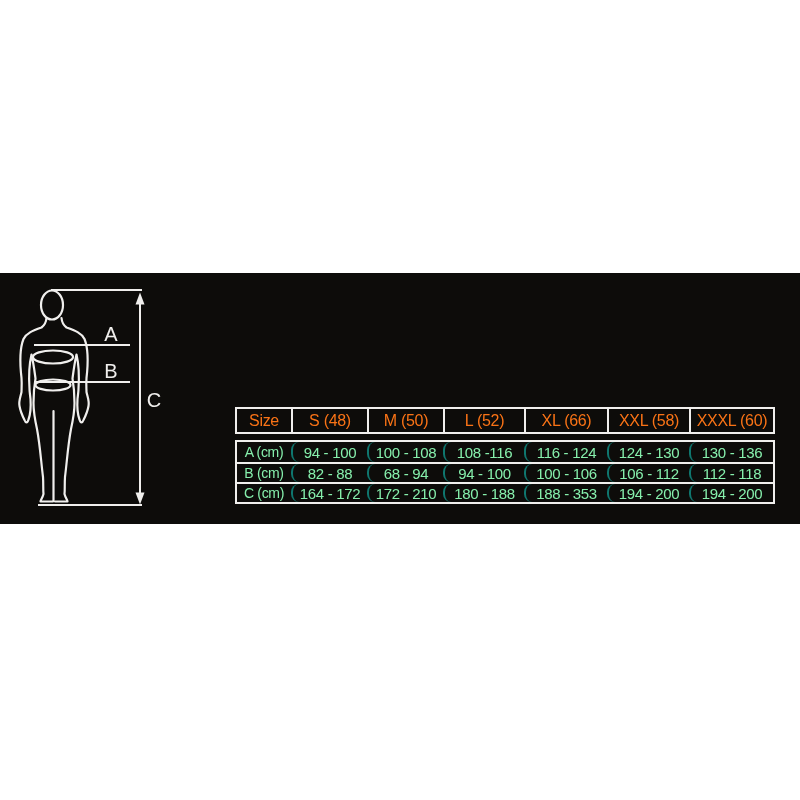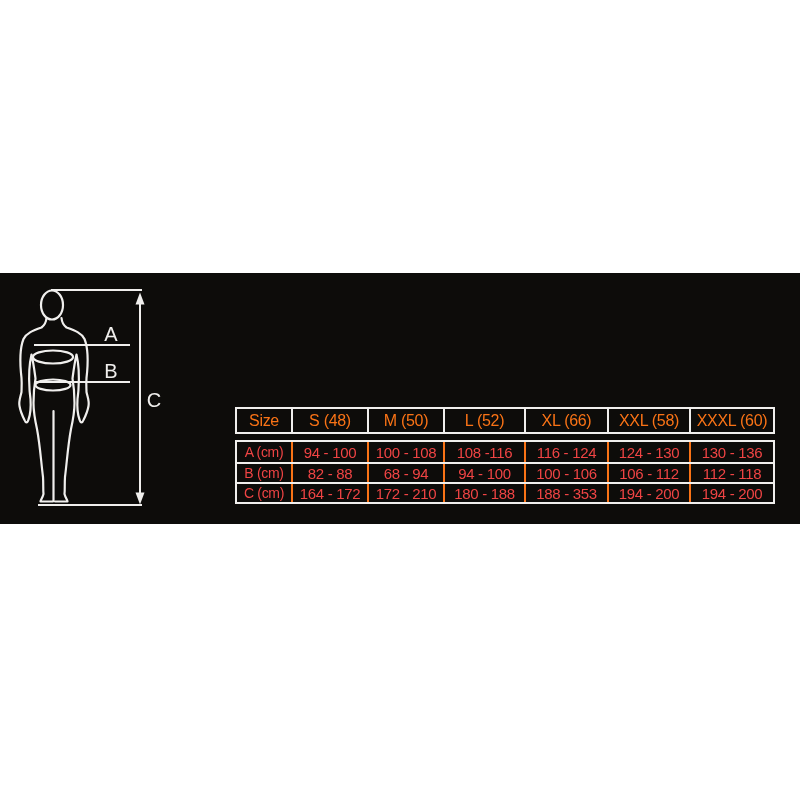--- a/index.html
+++ b/index.html
@@ -54,7 +54,7 @@
     font-size: 15px;
     letter-spacing: -0.3px;
     white-space: nowrap;
-    color: #ef4444;
+    color: #86efac;
   }
   .td + .td { border-left: 2px solid #f97316; }
   .td.rowlabel { font-size: 14px; }

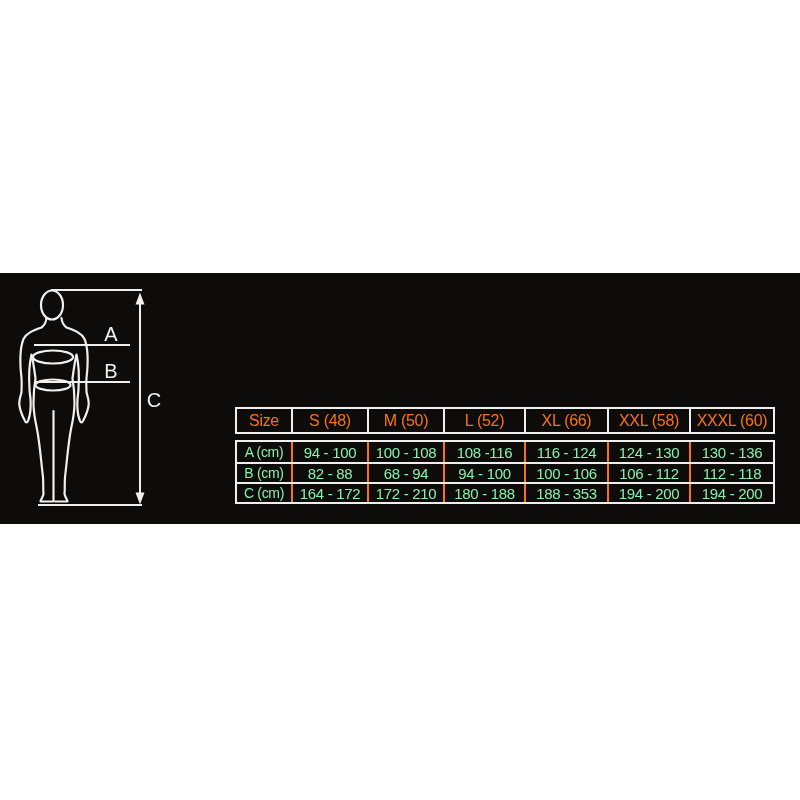--- a/index.html
+++ b/index.html
@@ -56,7 +56,7 @@
     white-space: nowrap;
     color: #86efac;
   }
-  .td + .td { border-left: 2px solid #f97316; }
+  .td + .td { border-left: 2px solid #0f766e; border-radius: 8px; }
   .td.rowlabel { font-size: 14px; }
 </style>
 </head>

